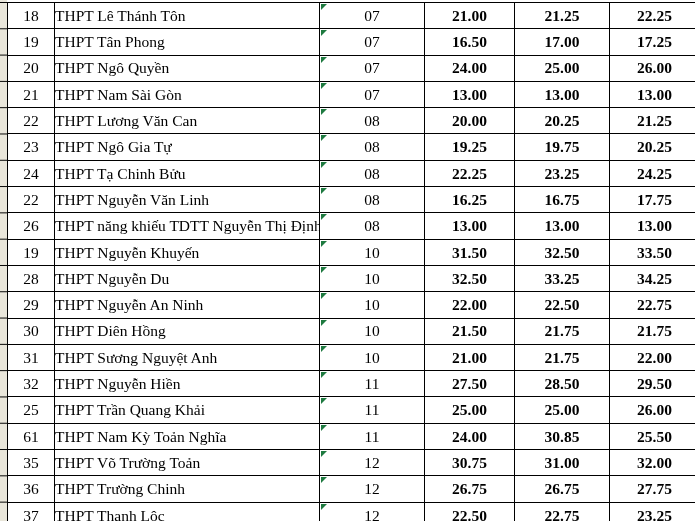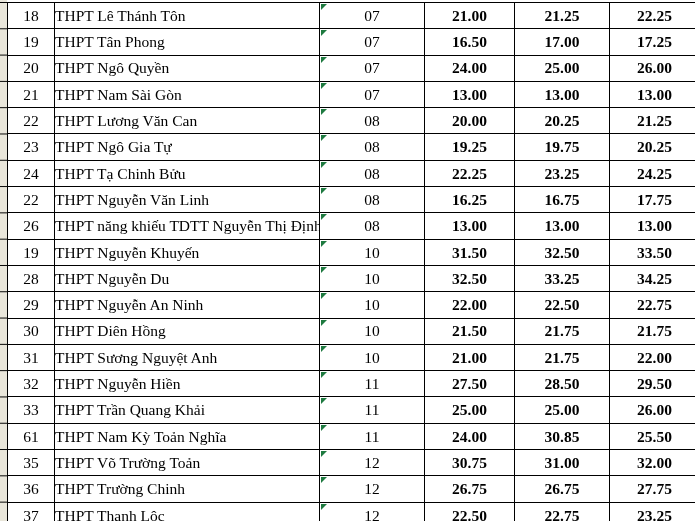--- a/index.html
+++ b/index.html
@@ -186,7 +186,7 @@
     <td class="c-score">29.50</td>
   </tr>
         <tr class="row">
-    <td class="c-no">33</td>
+    <td class="c-no">25</td>
     <td class="c-name"><span class="nametext">THPT Trần Quang Khải</span></td>
     <td class="c-dist"><span class="tri"></span><span>11</span></td>
     <td class="c-score">25.00</td>

